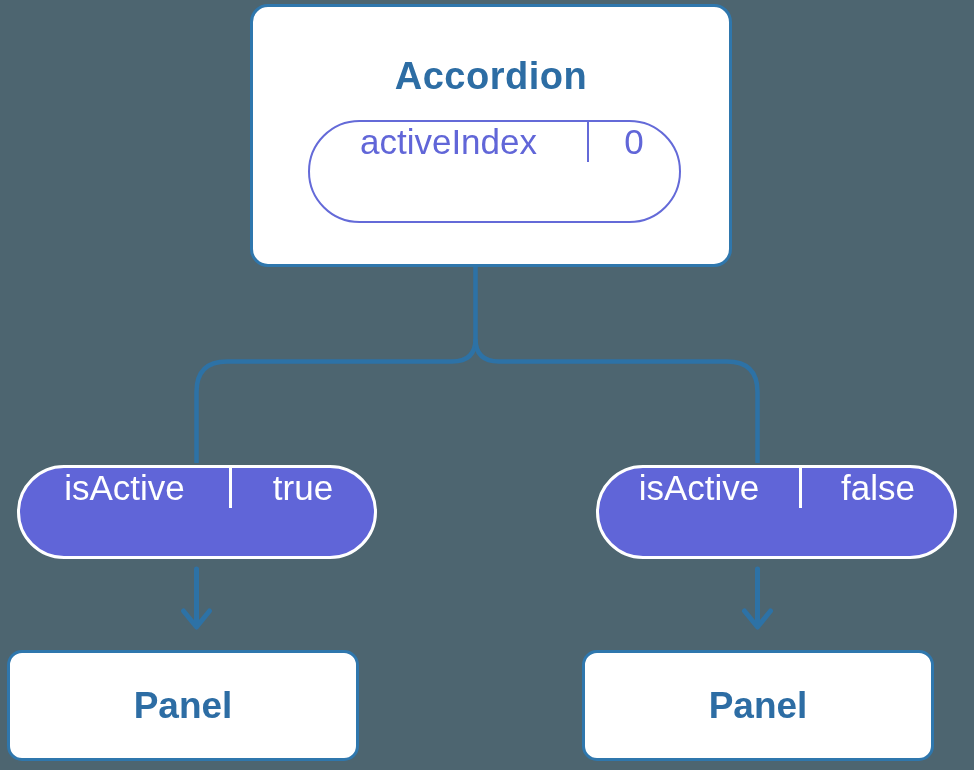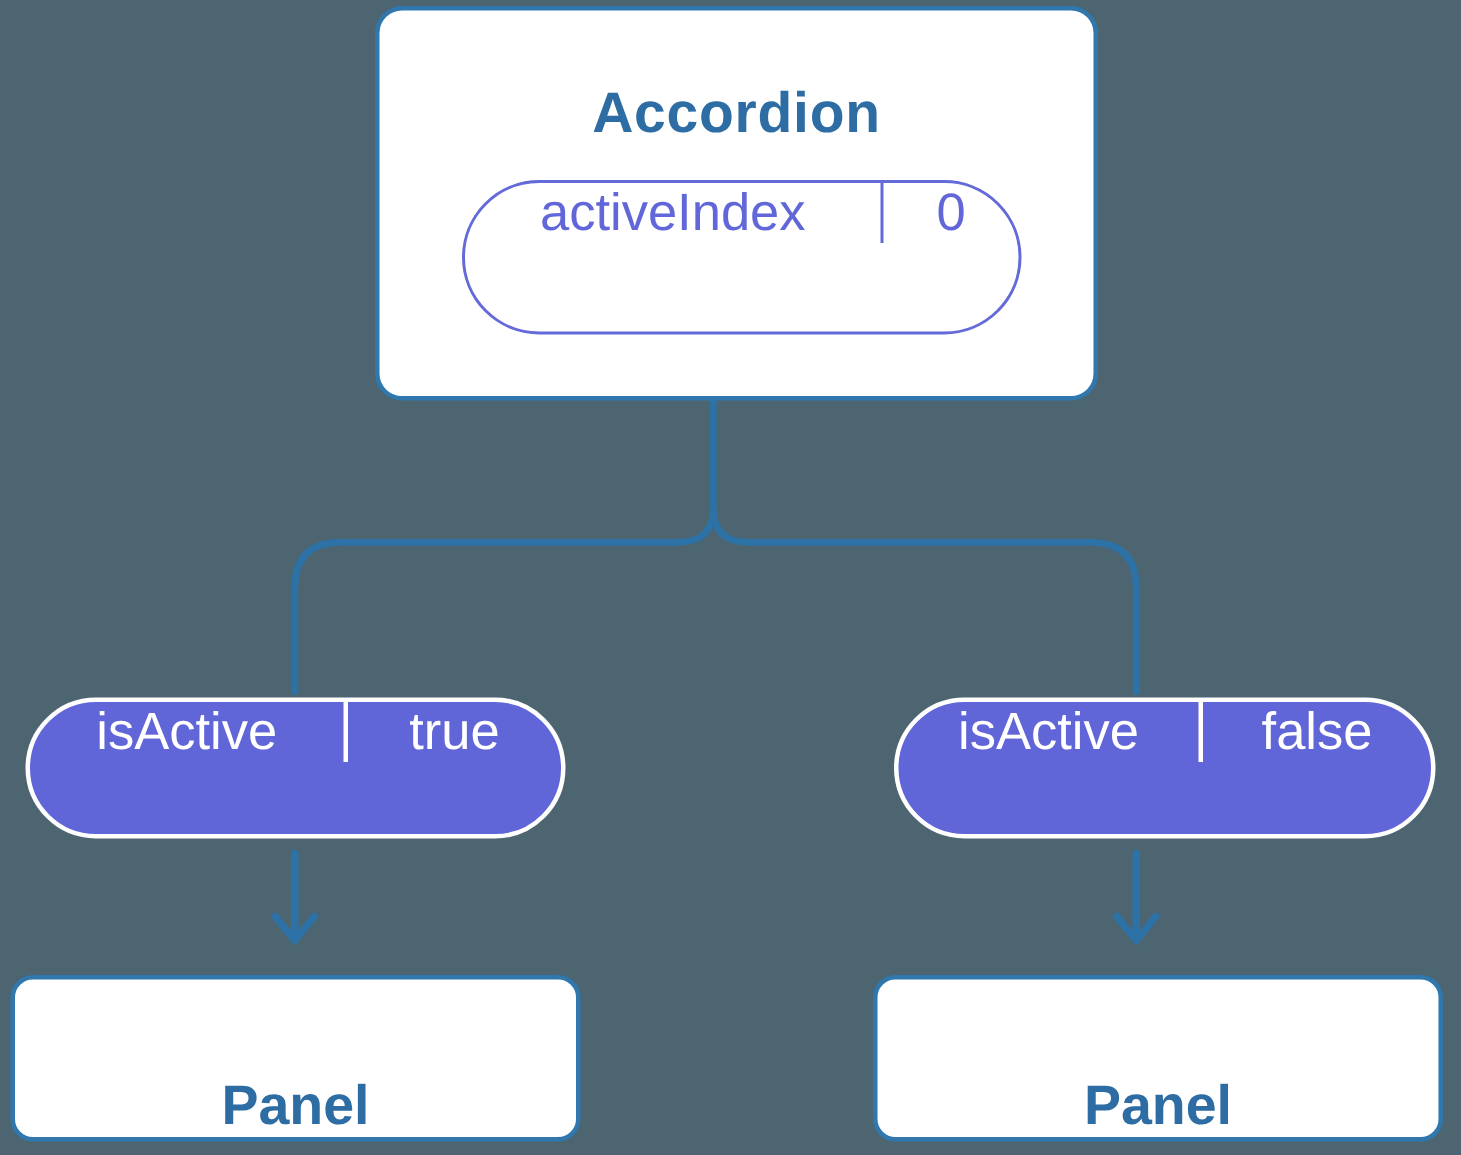--- a/index.html
+++ b/index.html
@@ -93,14 +93,14 @@
   .panel {
     position: absolute;
     top: 650px;
-    width: 380px;
+    width: 352px;
     height: 111px;
     box-sizing: border-box;
     background: var(--box-fill, #ffffff);
     border: 3px solid var(--box-border, #2f77ad);
     border-radius: 15px;
     display: flex;
-    align-items: flex-end;
+    align-items: center;
     justify-content: center;
     font-size: 37px;
     font-weight: 600;

